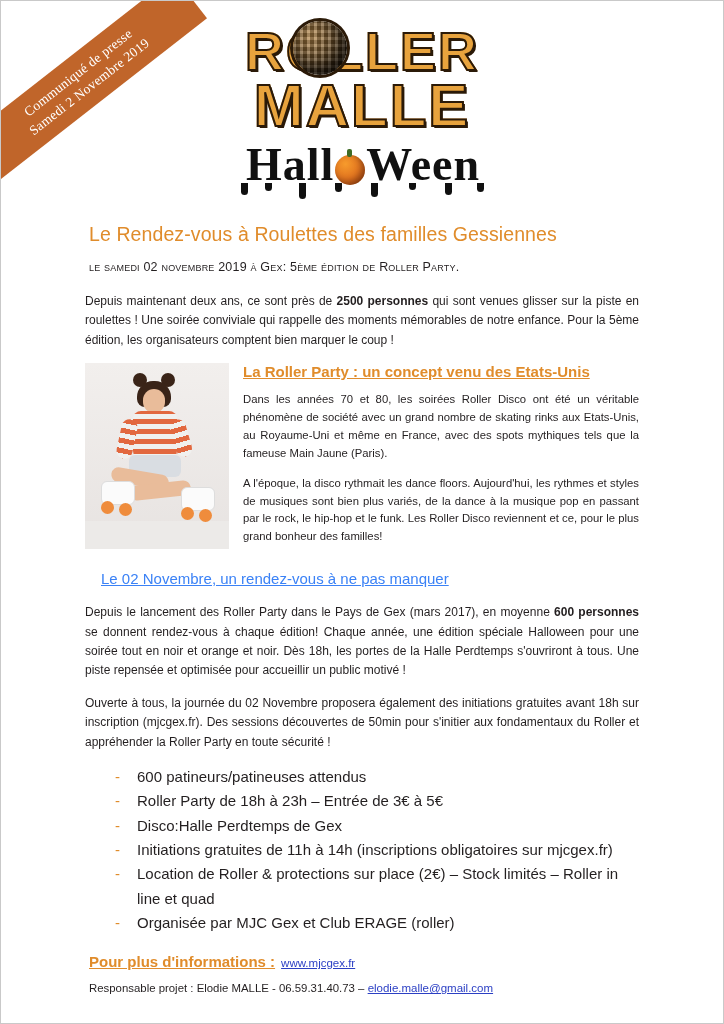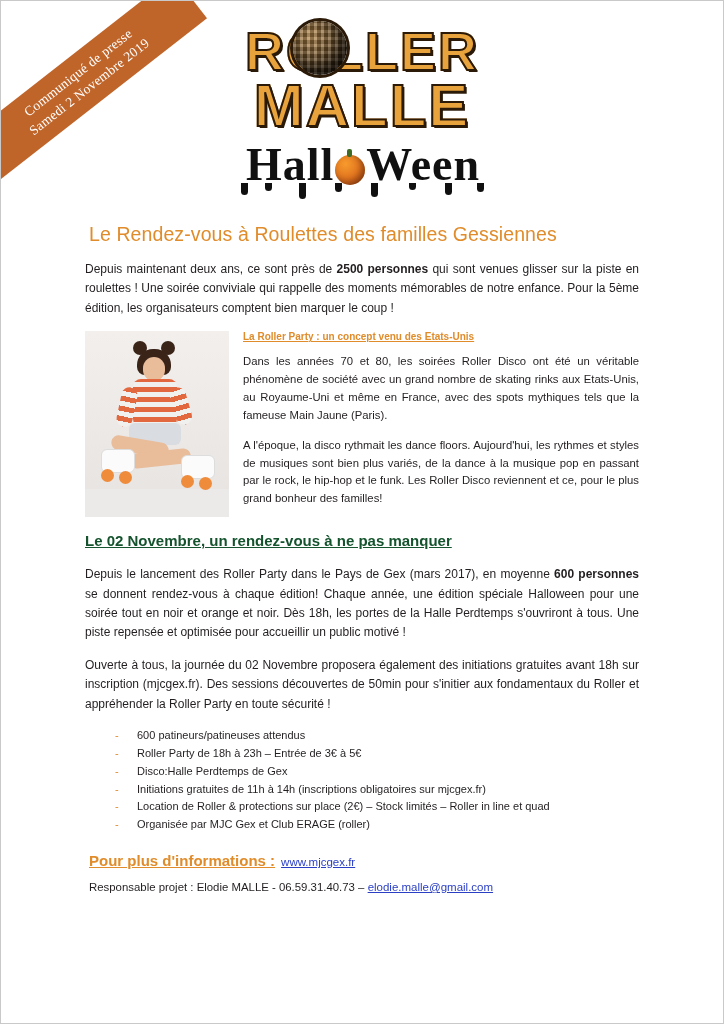--- a/index.html
+++ b/index.html
@@ -305,6 +305,7 @@
   <div class="content">
 
     <h1 class="title">Le Rendez-vous à Roulettes des familles Gessiennes</h1>
+    <div class="subline">le samedi 02 novembre 2019 à Gex: 5ème édition de Roller Party.</div>
 
     <p class="body">Depuis maintenant deux ans, ce sont près de <b>2500 personnes</b> qui sont venues glisser sur la piste en roulettes ! Une soirée conviviale qui rappelle des moments mémorables de notre enfance. Pour la 5ème édition, les organisateurs comptent bien marquer le coup !</p>
 

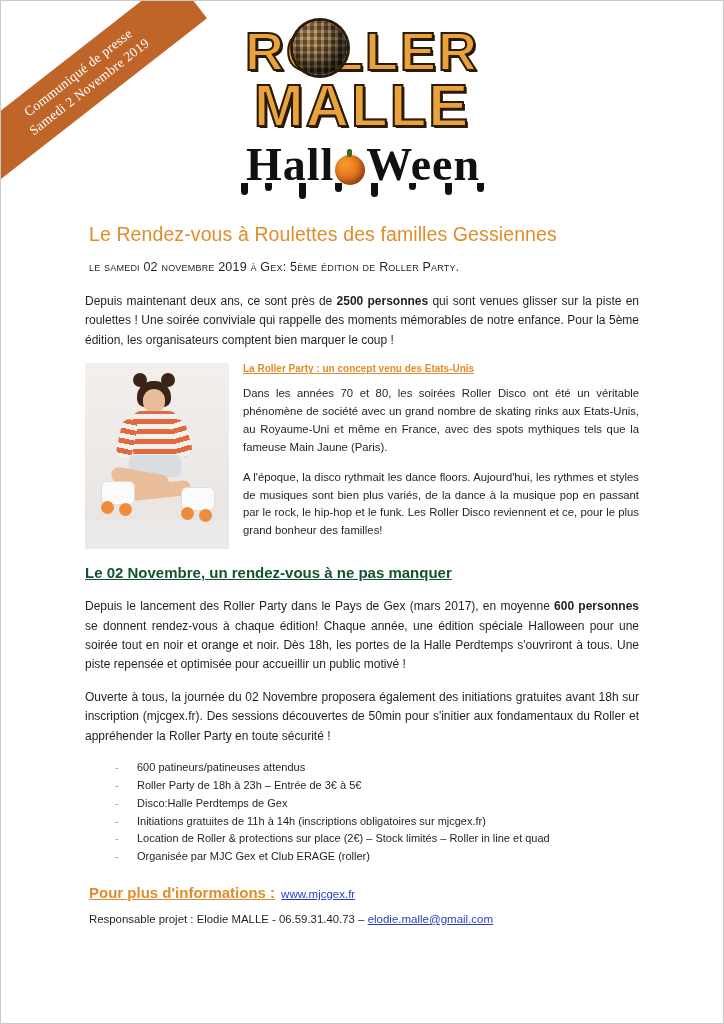--- a/index.html
+++ b/index.html
@@ -175,7 +175,7 @@
 
   h2.sub {
     color: #e08c2b;
-    font-size: 10px;
+    font-size: 15px;
     font-weight: bold;
     text-decoration: underline;
     margin: 0 0 11px 0;

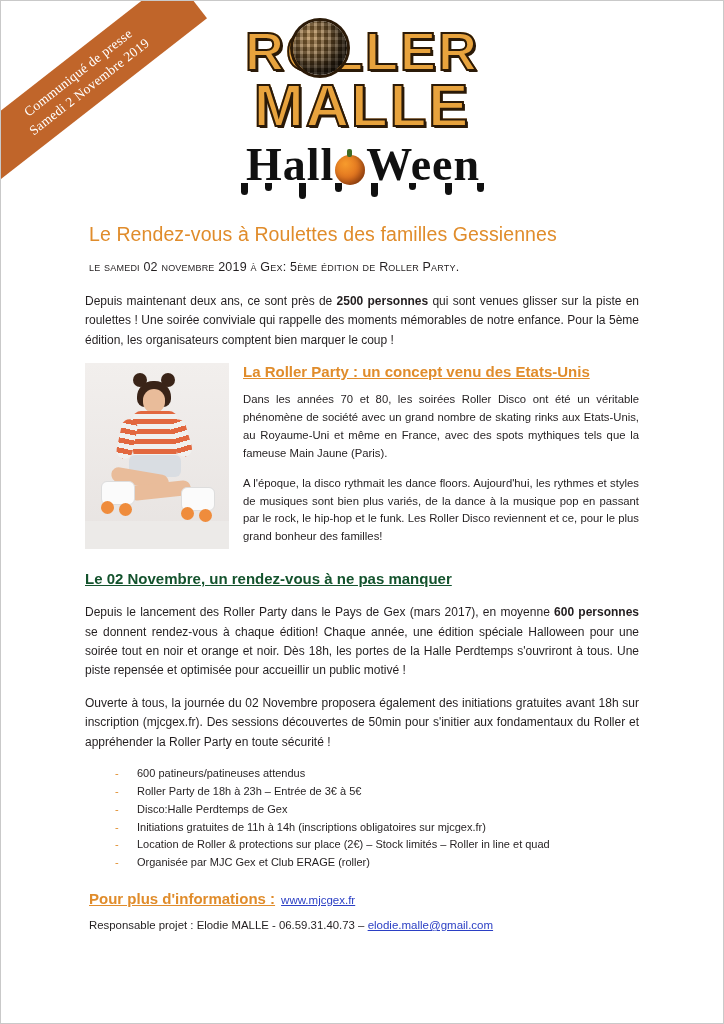--- a/index.html
+++ b/index.html
@@ -218,11 +218,11 @@
   .col-text p { font-size: 11.3px; line-height: 1.58; text-align: justify; margin: 0 0 12px 0; }
 
   h2.sub2 {
-    color: #14532d;
+    color: #3b82f6;
     font-size: 15px;
-    font-weight: bold;
+    font-weight: normal;
     text-decoration: underline;
-    margin: 10px 0 16px 0;
+    margin: 10px 0 16px 16px;
   }
   h3.small-head {
     color: #e08c2b;

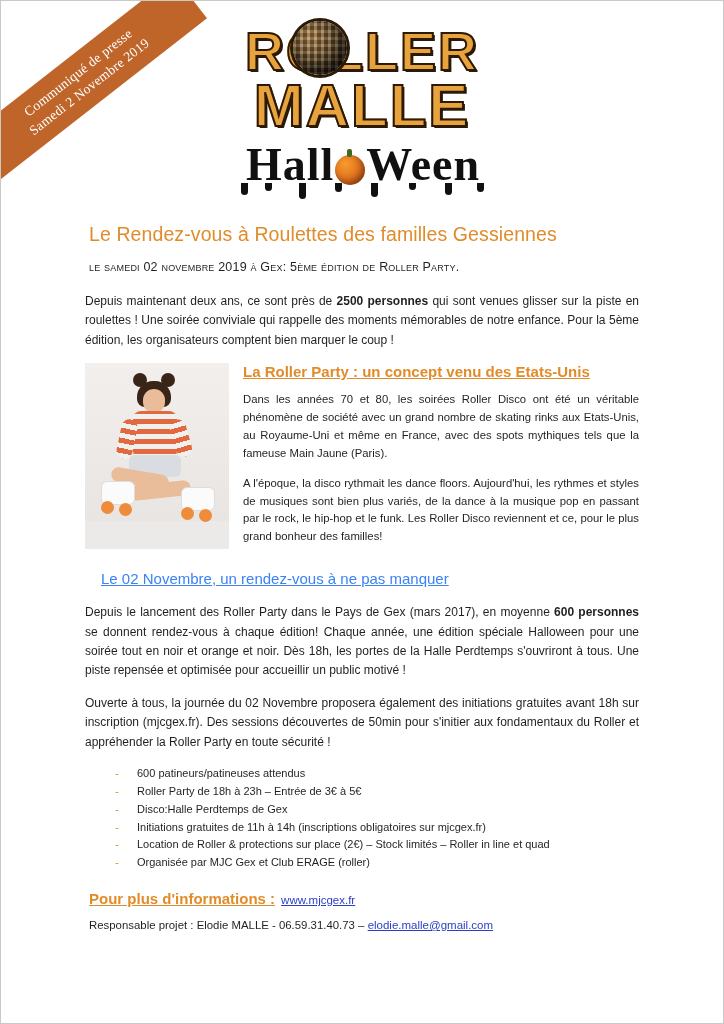--- a/index.html
+++ b/index.html
@@ -236,7 +236,7 @@
     list-style: none;
   }
   ul.figures li {
-    font-size: 11px;
+    font-size: 15px;
     line-height: 1.62;
     color: #231f20;
     position: relative;

